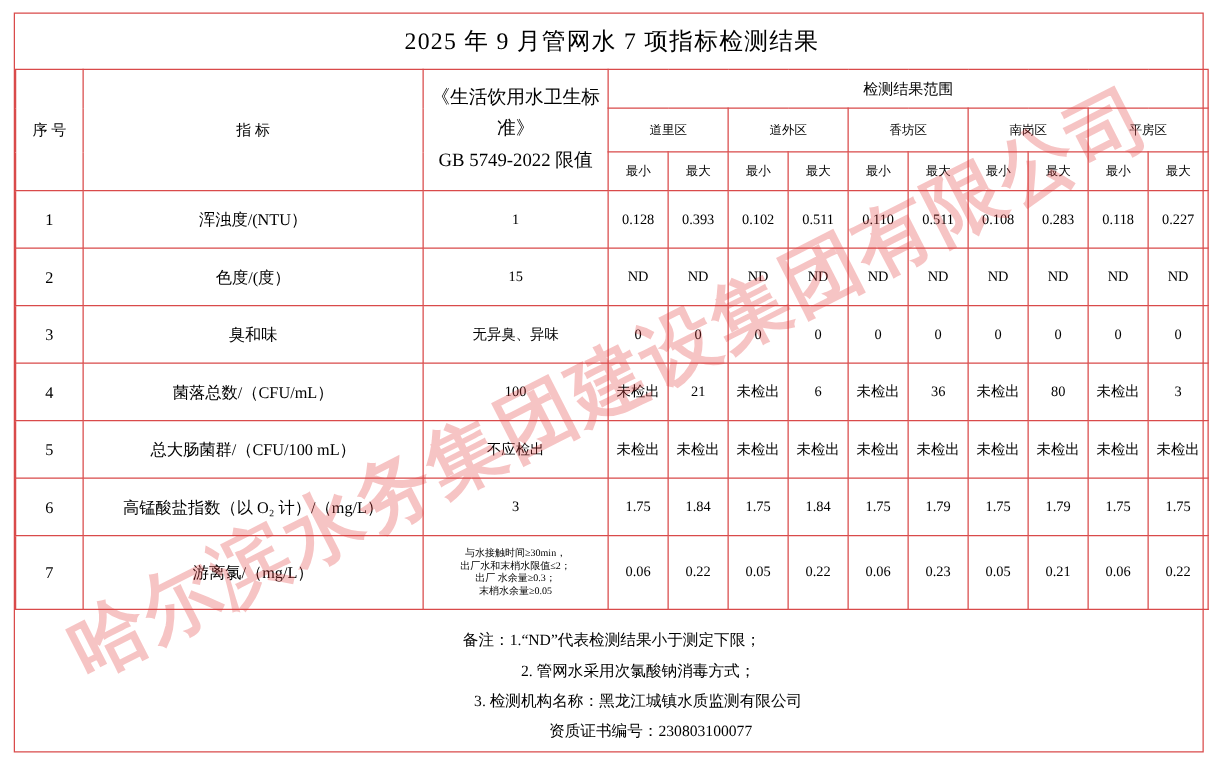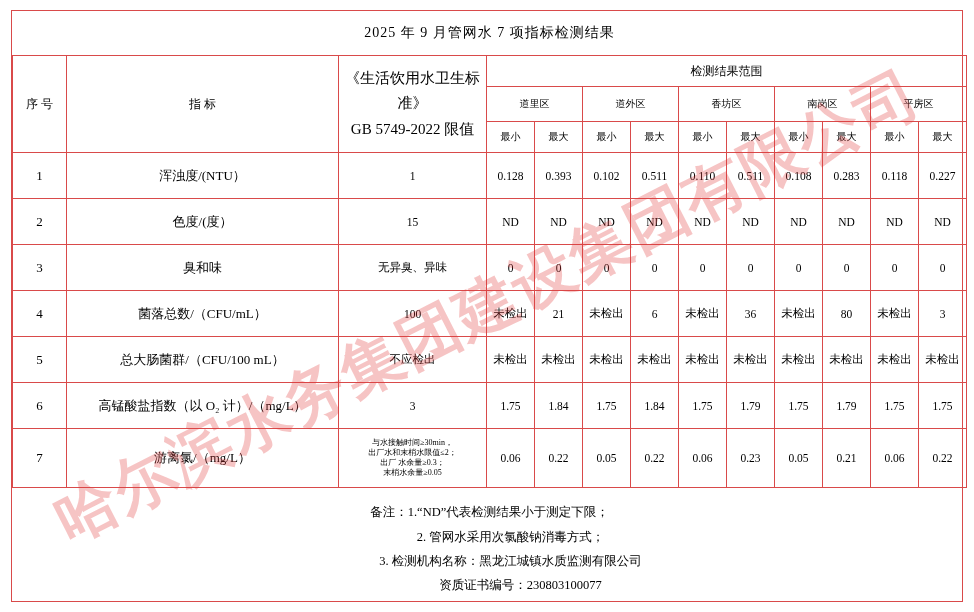--- a/index.html
+++ b/index.html
@@ -41,7 +41,7 @@
     border: none !important;
     border-bottom: 1px solid #d94a4a !important;
     height: 40px;
-    font-size: 14px;
+    font-size: 19px;
     font-weight: bold;
     letter-spacing: 1px;
   }

